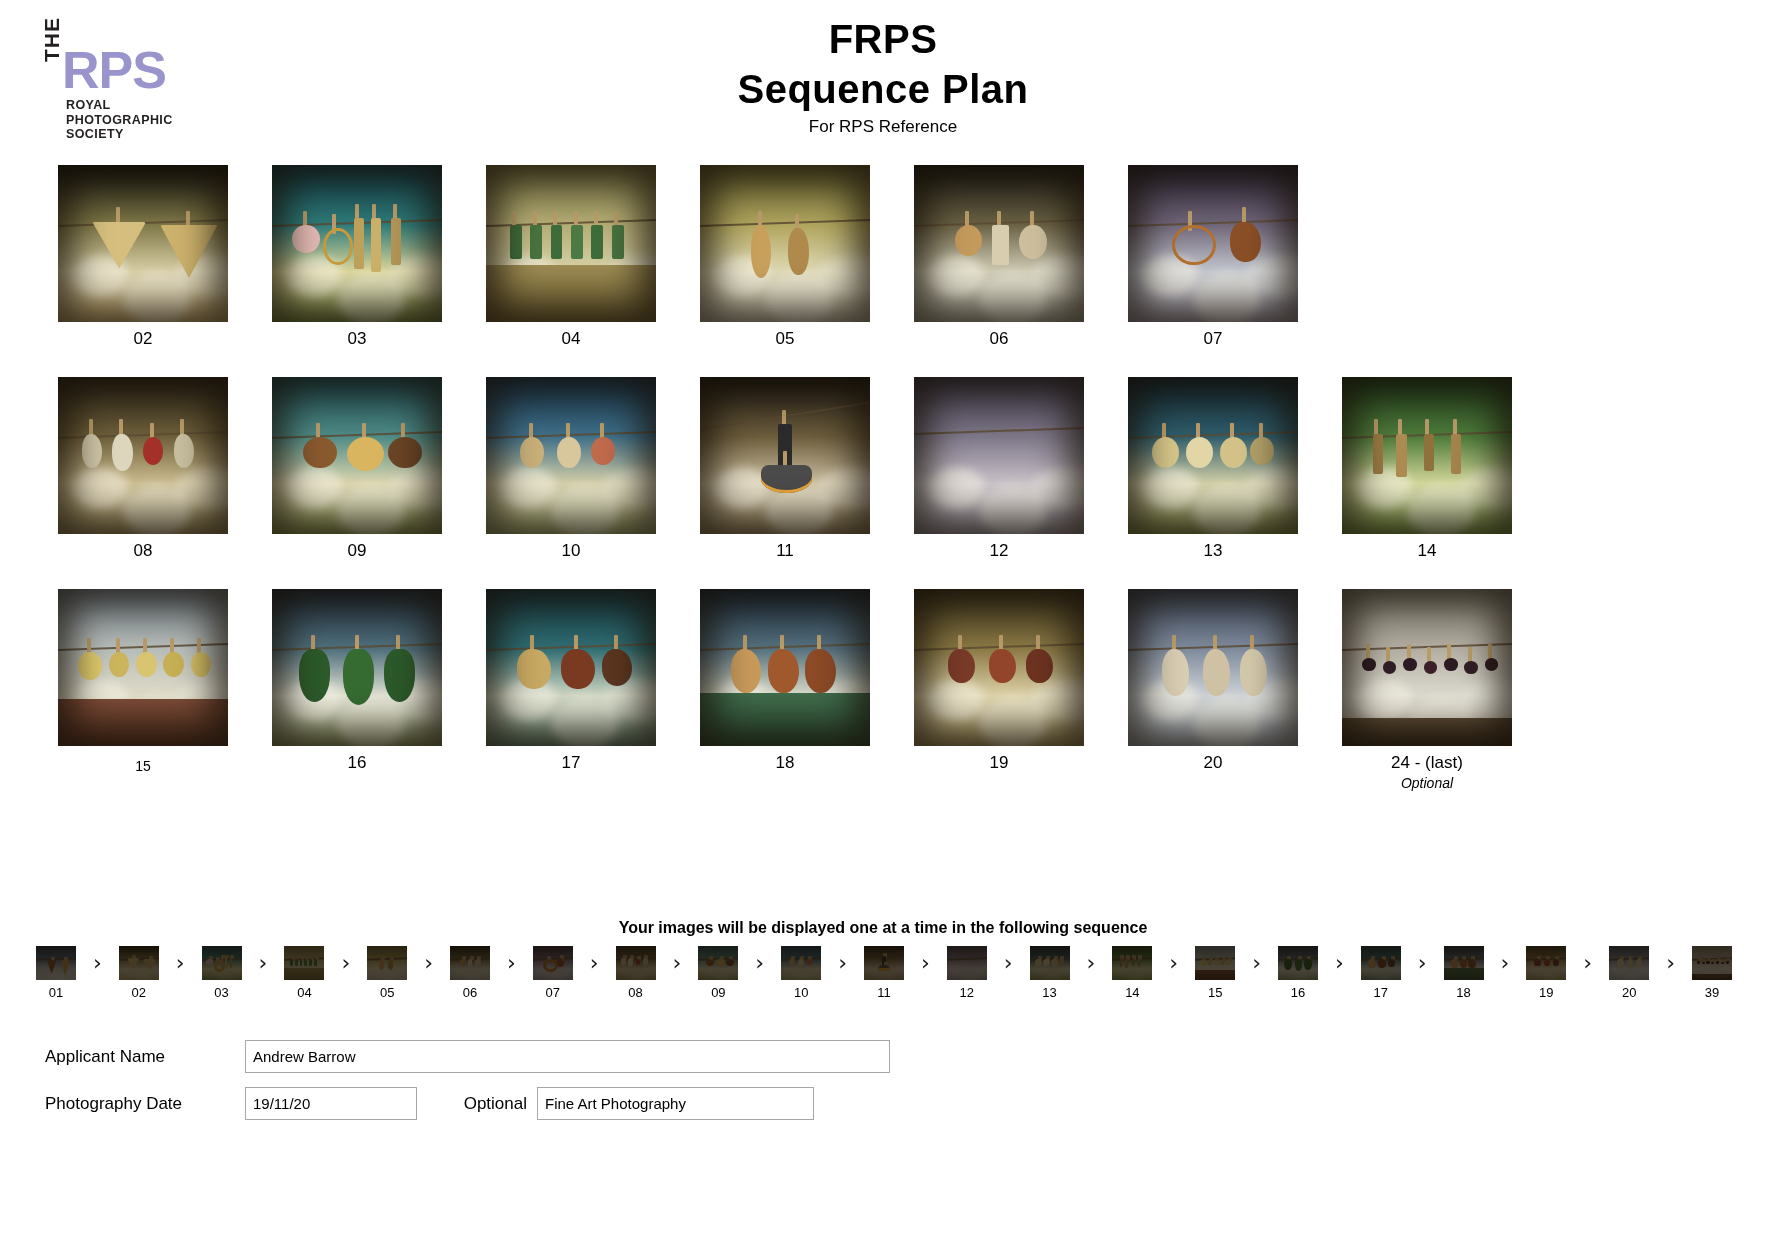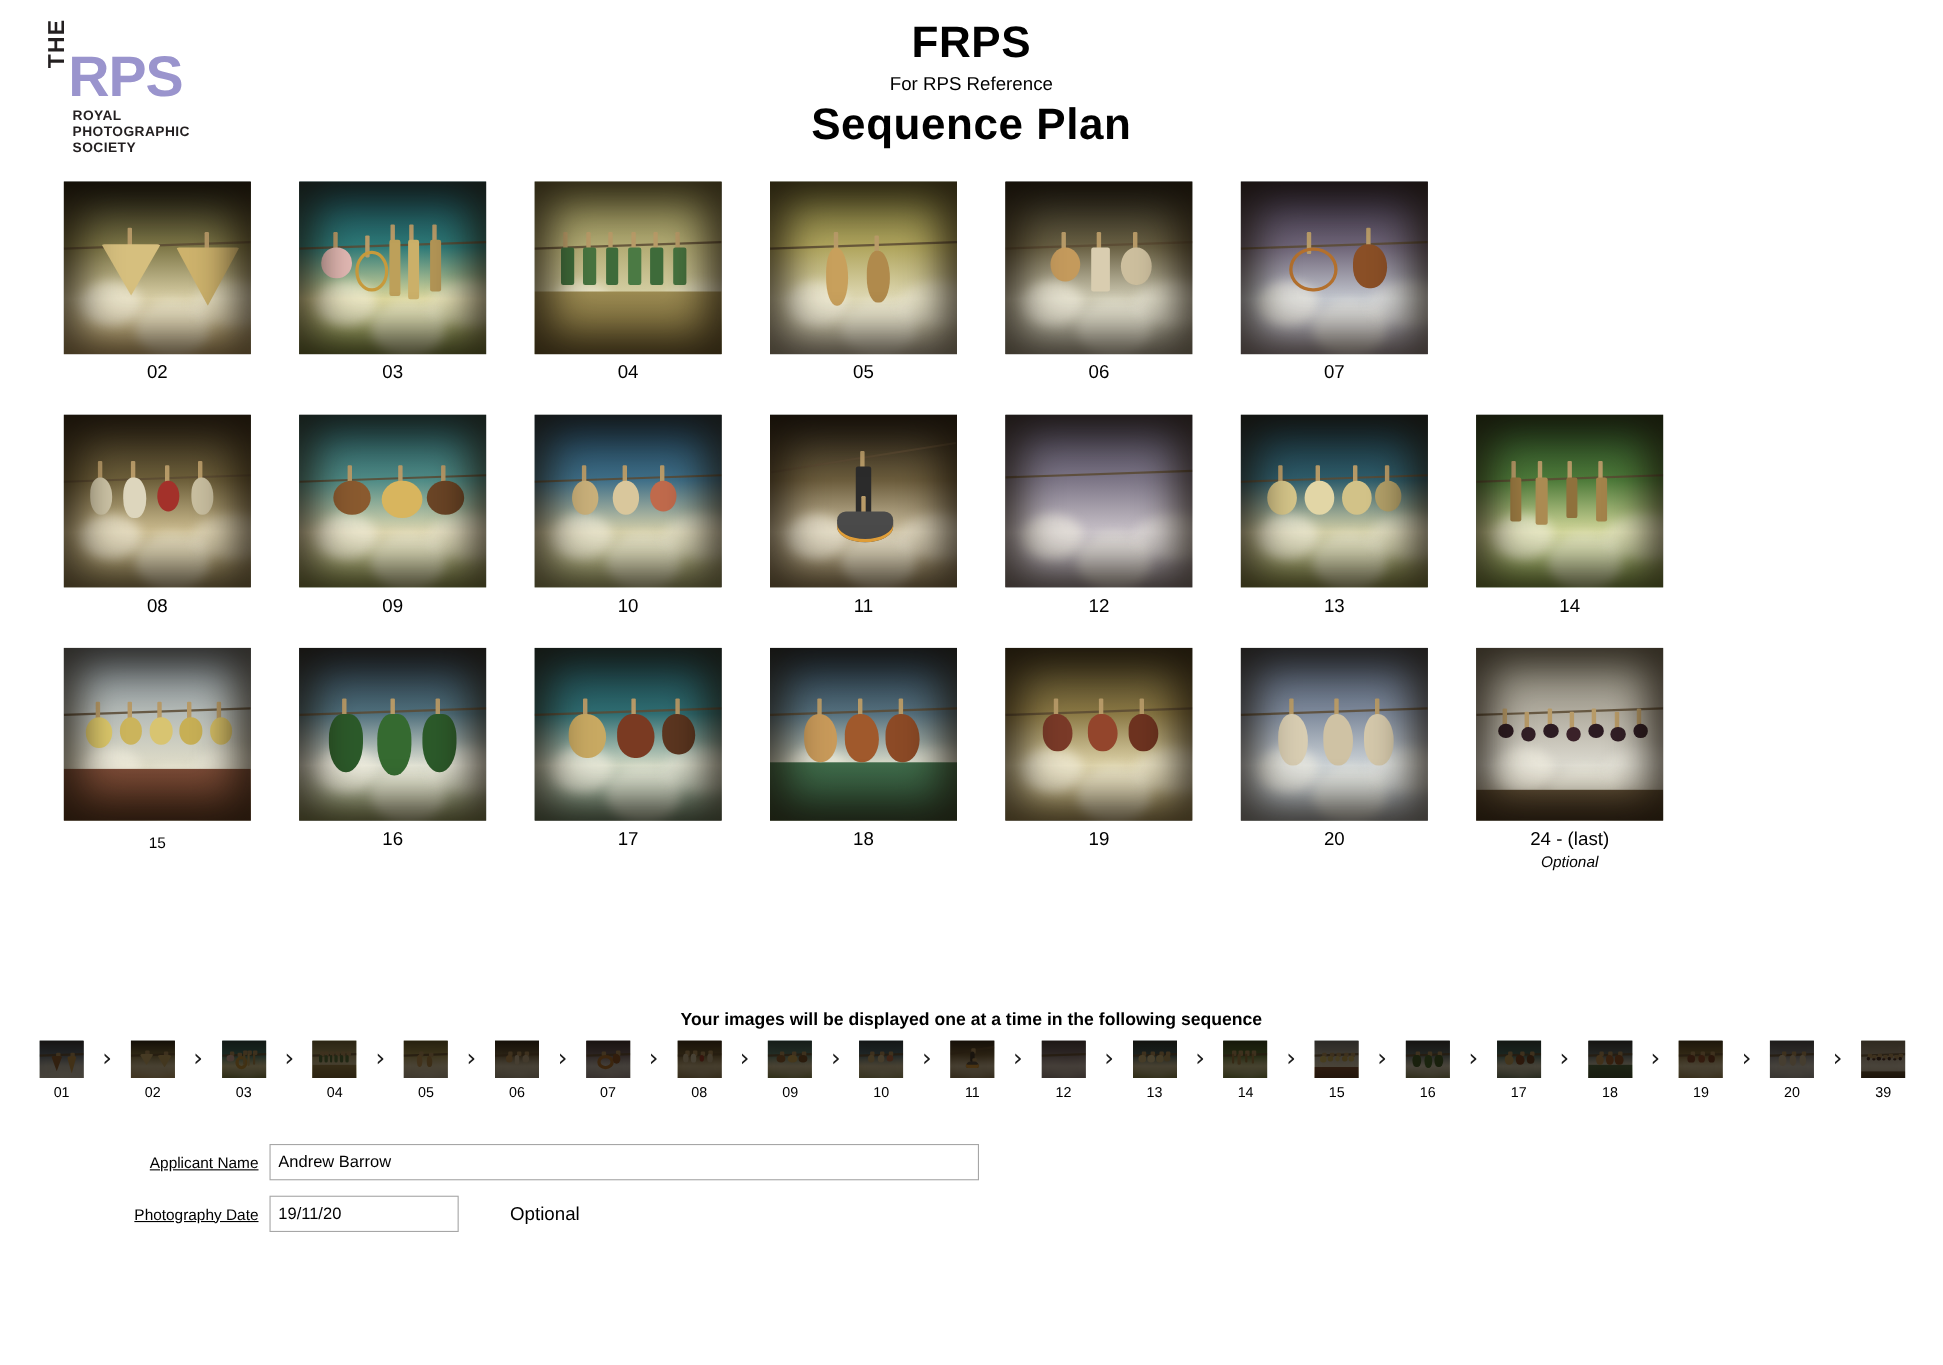--- a/index.html
+++ b/index.html
@@ -265,8 +265,8 @@
 
   <div id="title-block">
     <div id="title-main">FRPS</div>
+    <div id="title-sub">Sequence Plan</div>
     <div id="title-note">For RPS Reference</div>
-    <div id="title-sub">Sequence Plan</div>
   </div>
 
 </div>

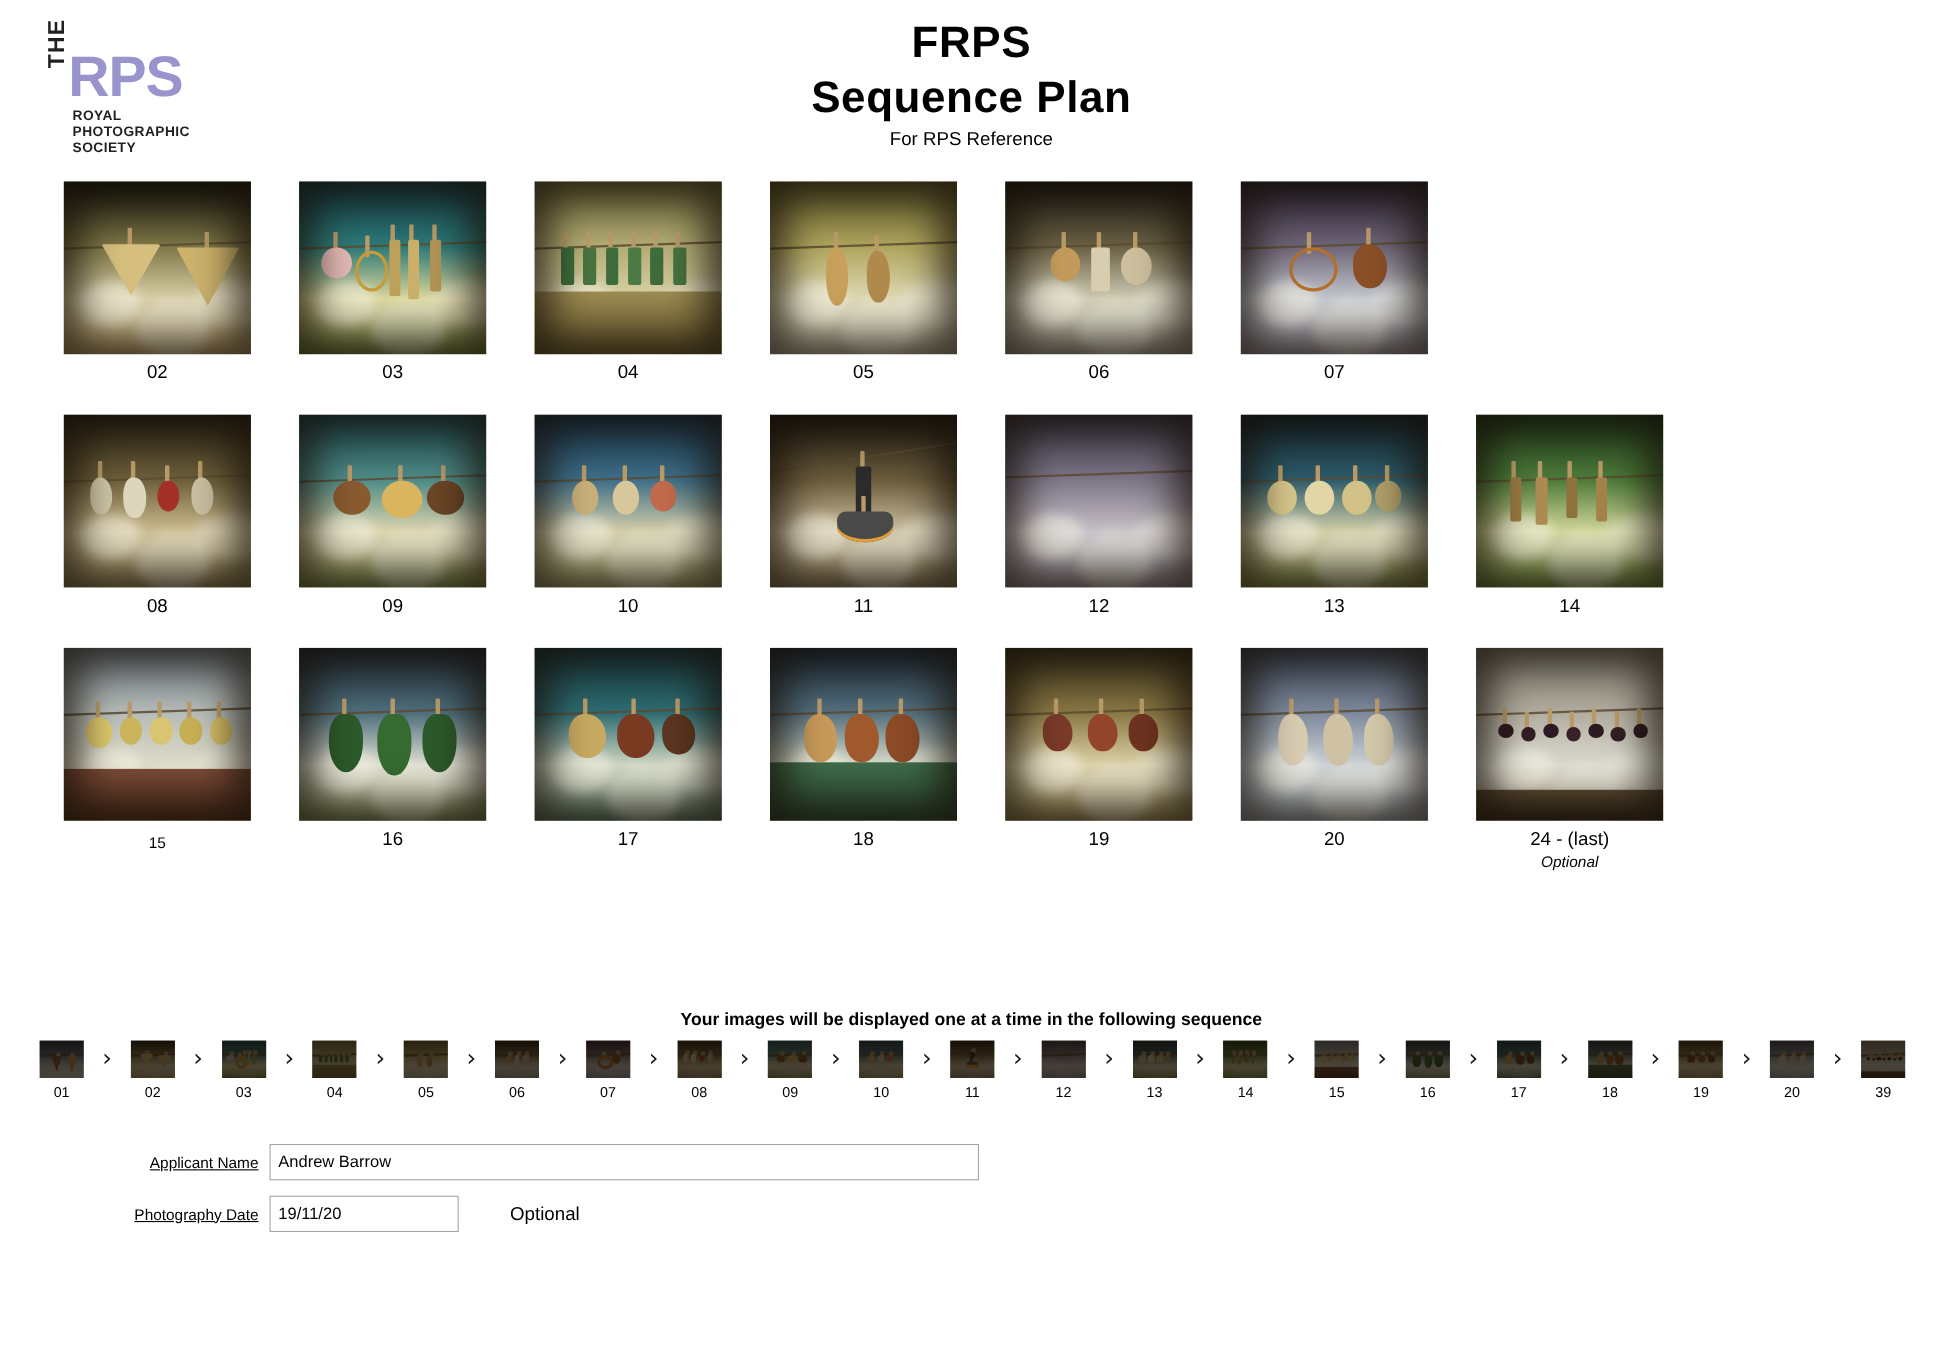--- a/index.html
+++ b/index.html
@@ -226,10 +226,9 @@
     margin-bottom: 14px;
   }
   .form-label {
-    font-size: 14px;
-    text-align: right;
+    font-size: 17px;
+    text-align: left;
     padding-right: 10px;
-    text-decoration: underline;
   }
   .form-input {
     border: 1px solid #a6a6a6;

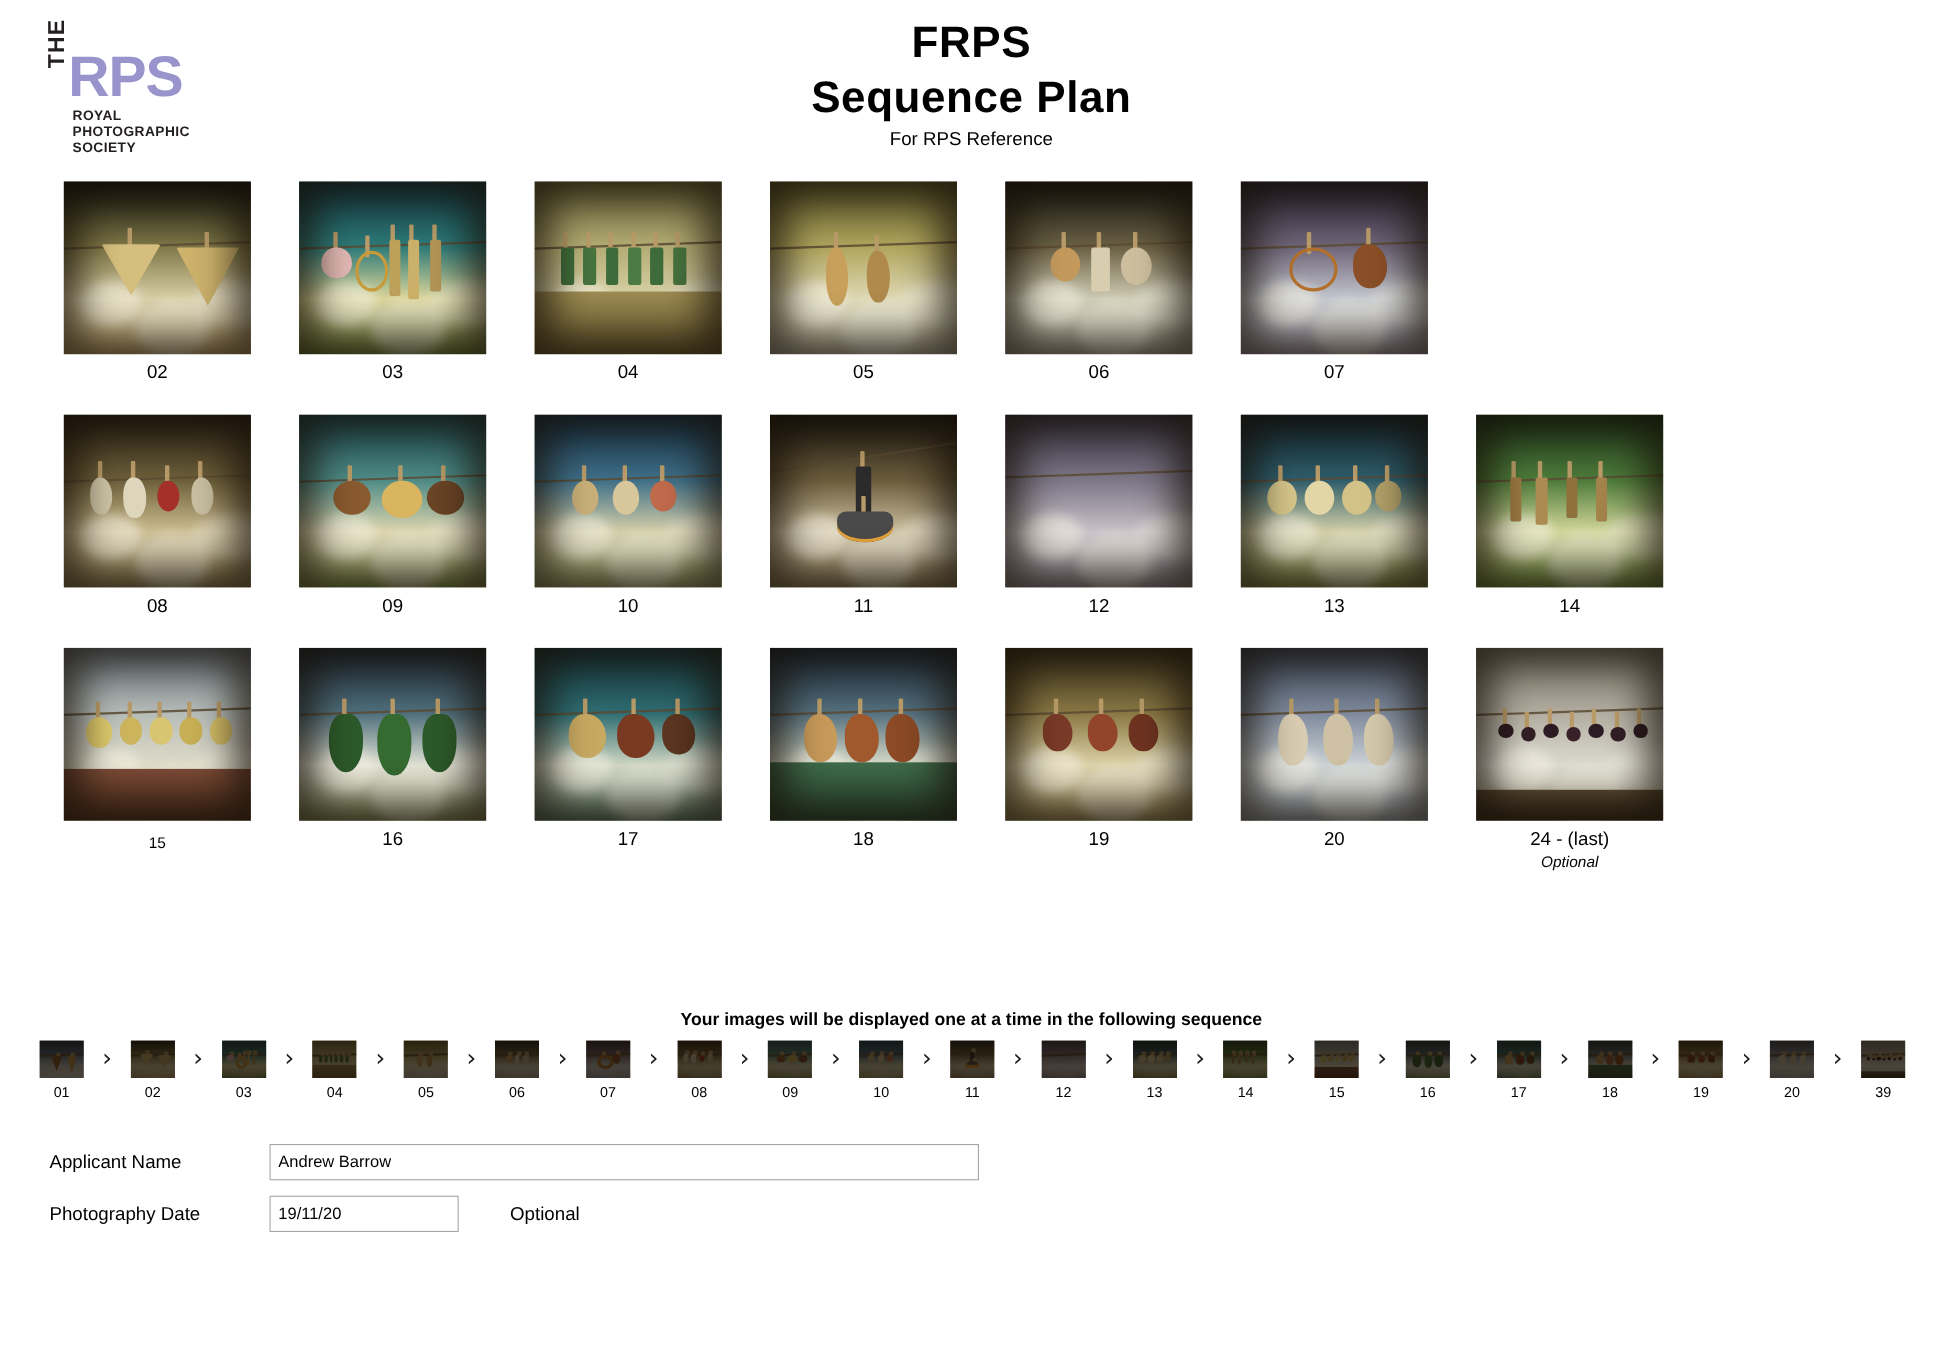--- a/index.html
+++ b/index.html
@@ -1046,6 +1046,7 @@
     <div class="form-label" id="date-label">Photography Date</div>
     <input class="form-input" id="date-input" type="text" value="19/11/20" style="">
     <div id="cat-label">Optional</div>
+    <input class="form-input" id="cat-input" type="text" value="Fine Art Photography" style="">
   </div>
 
 </div>

